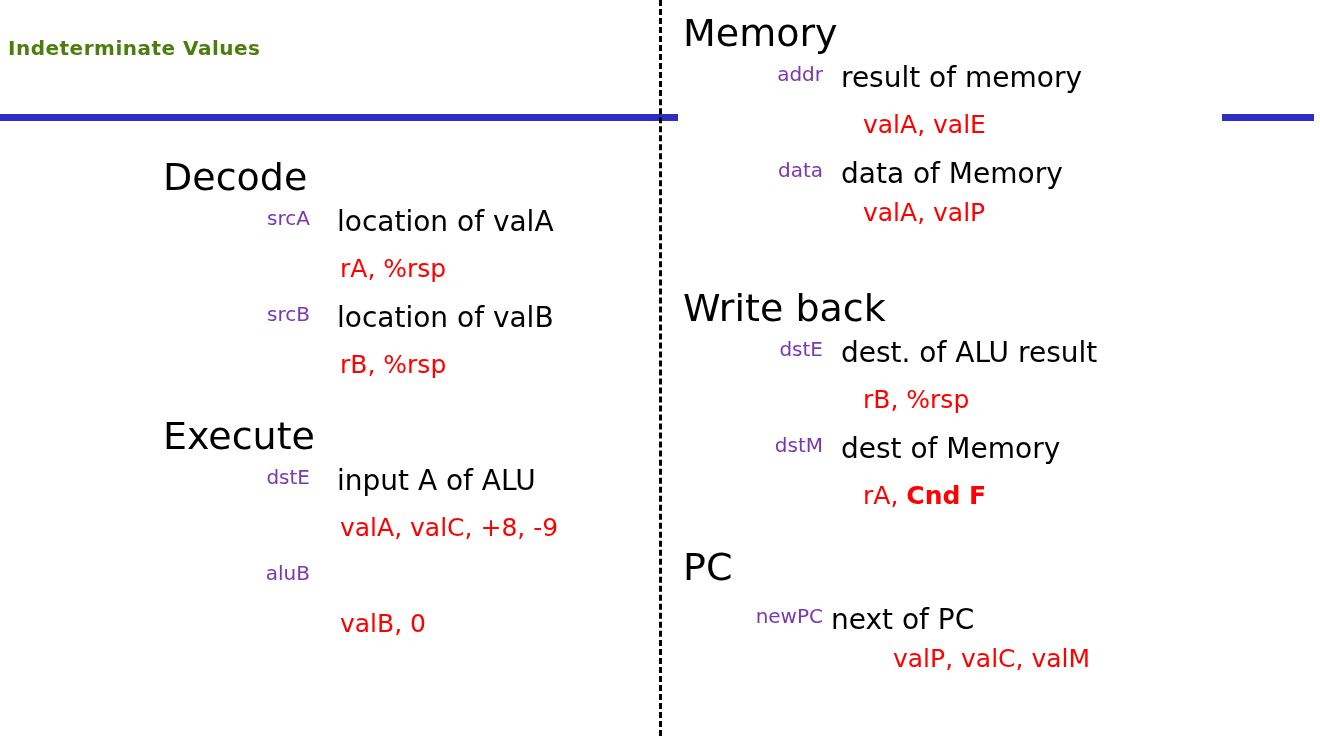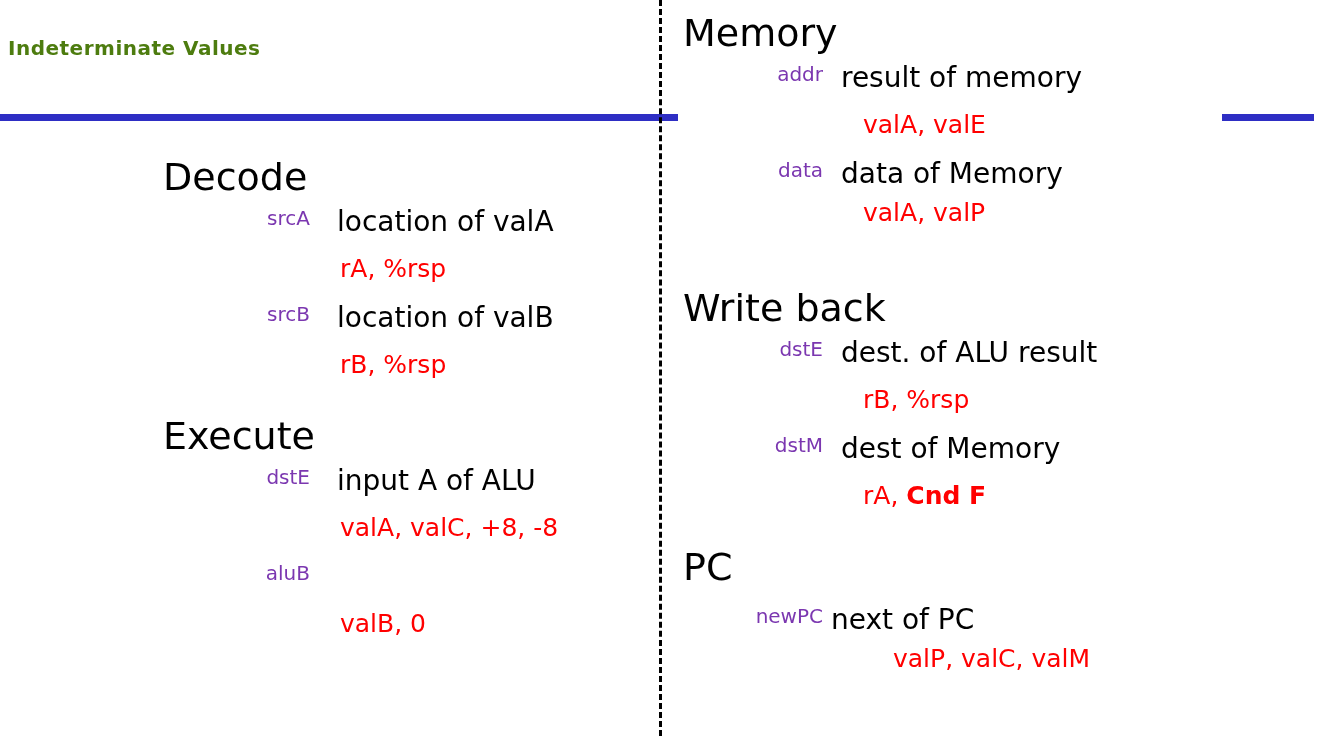--- a/index.html
+++ b/index.html
@@ -159,7 +159,7 @@
       <div class="field-desc">input A of ALU</div>
     </div>
     <div class="field-row" style="top:98px;">
-      <div class="field-values">valA, valC, +8, -8</div>
+      <div class="field-values">valA, valC, +8, -9</div>
     </div>
 
     <div class="field-row" style="top:146px;">

